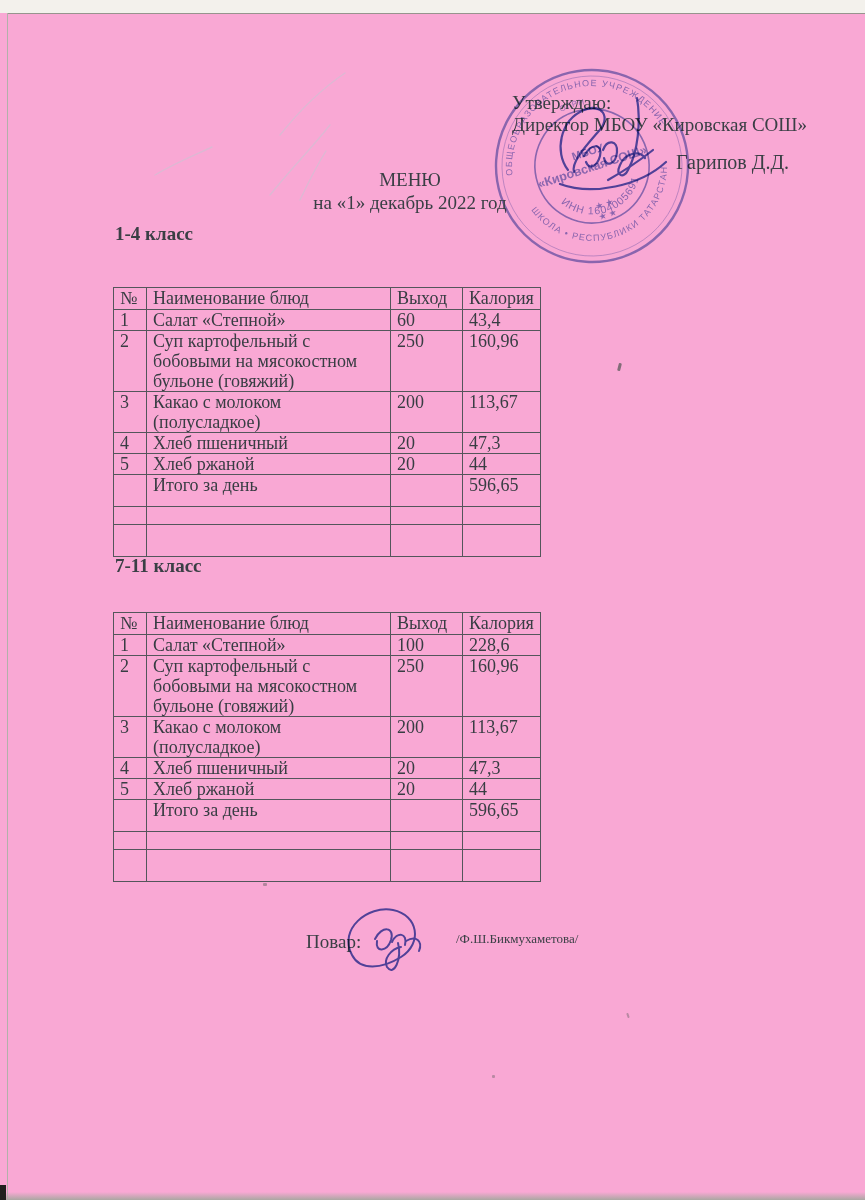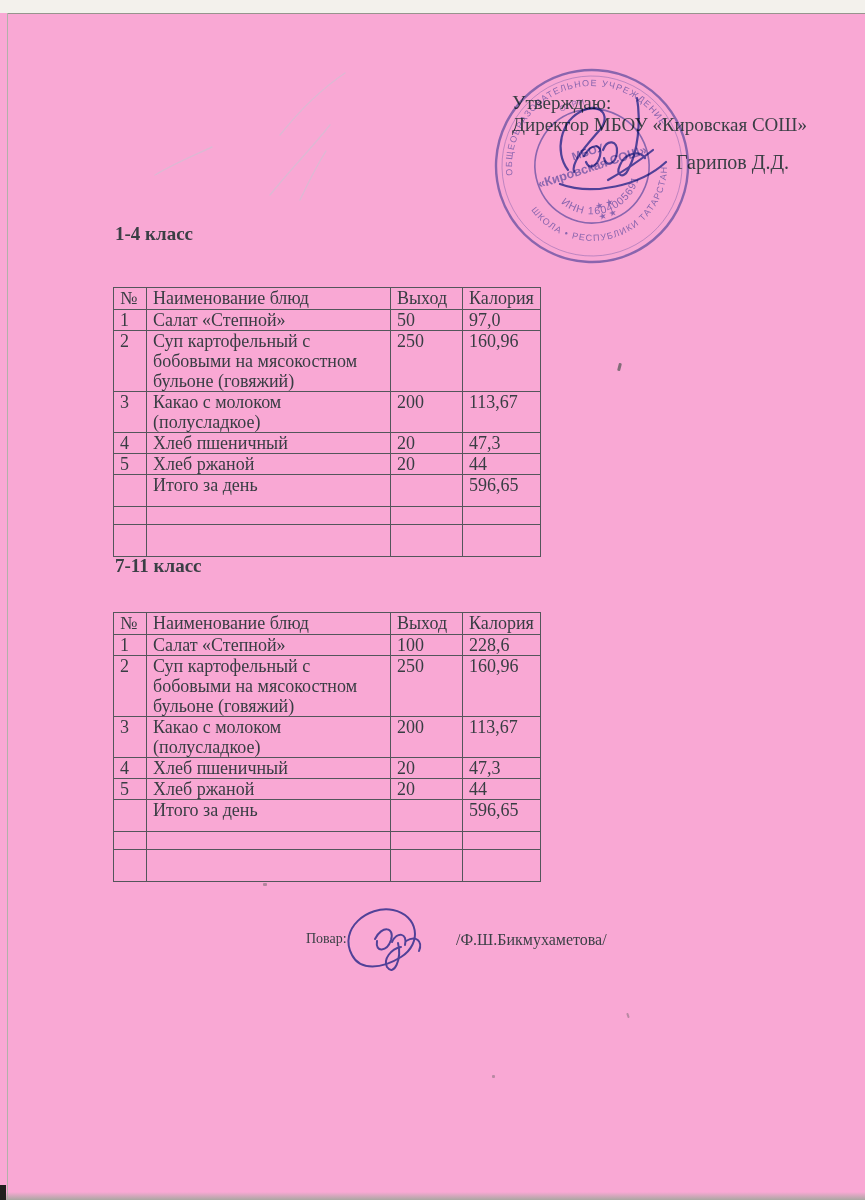--- a/index.html
+++ b/index.html
@@ -104,6 +104,10 @@
     </g>
   </svg>
 
+  <div class="abs title-block">
+    <div>МЕНЮ</div>
+    <div>на «1» декабрь 2022 год</div>
+  </div>
 
   <div class="abs section-heading heading-1">1-4 класс</div>
 

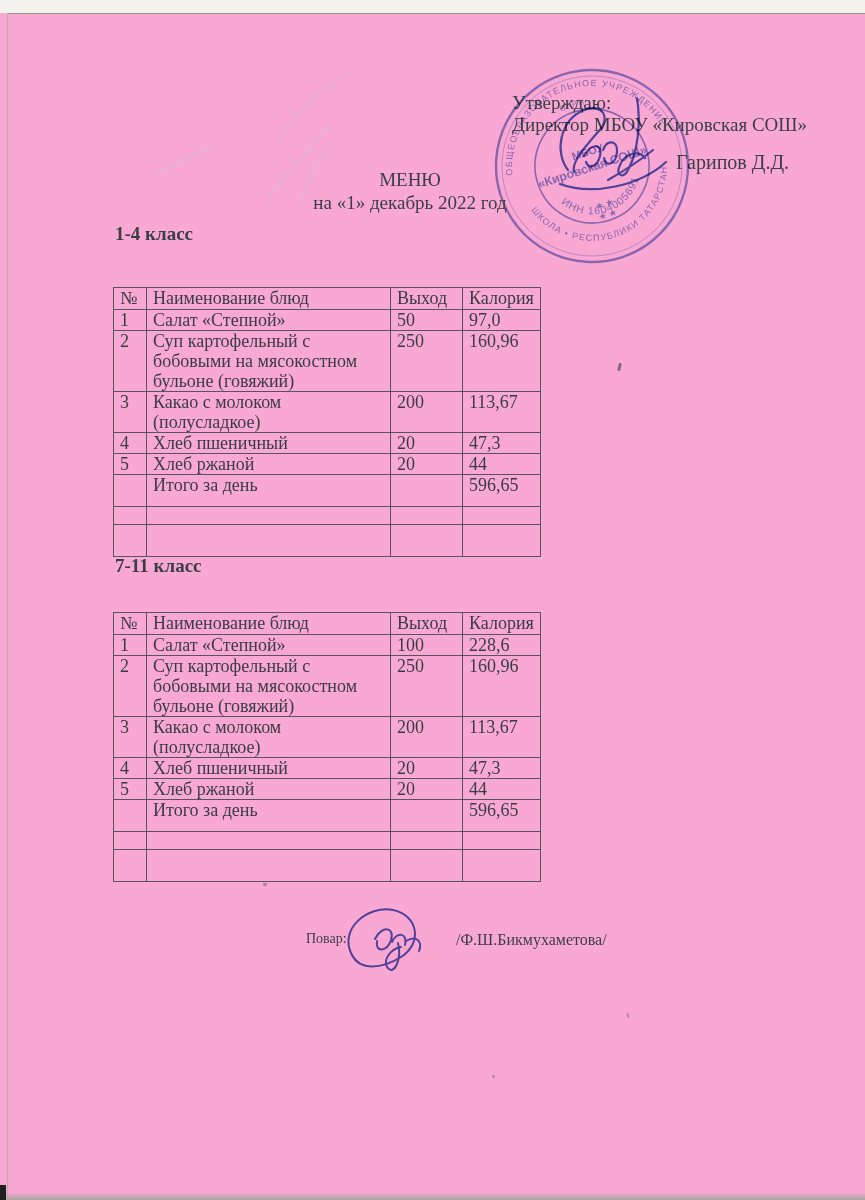--- a/index.html
+++ b/index.html
@@ -128,7 +128,7 @@
     <tr class="r-s">
       <td>1</td>
       <td>Салат «Степной»</td>
-      <td>50</td>
+      <td>60</td>
       <td>97,0</td>
     </tr>
     <tr class="r-l">

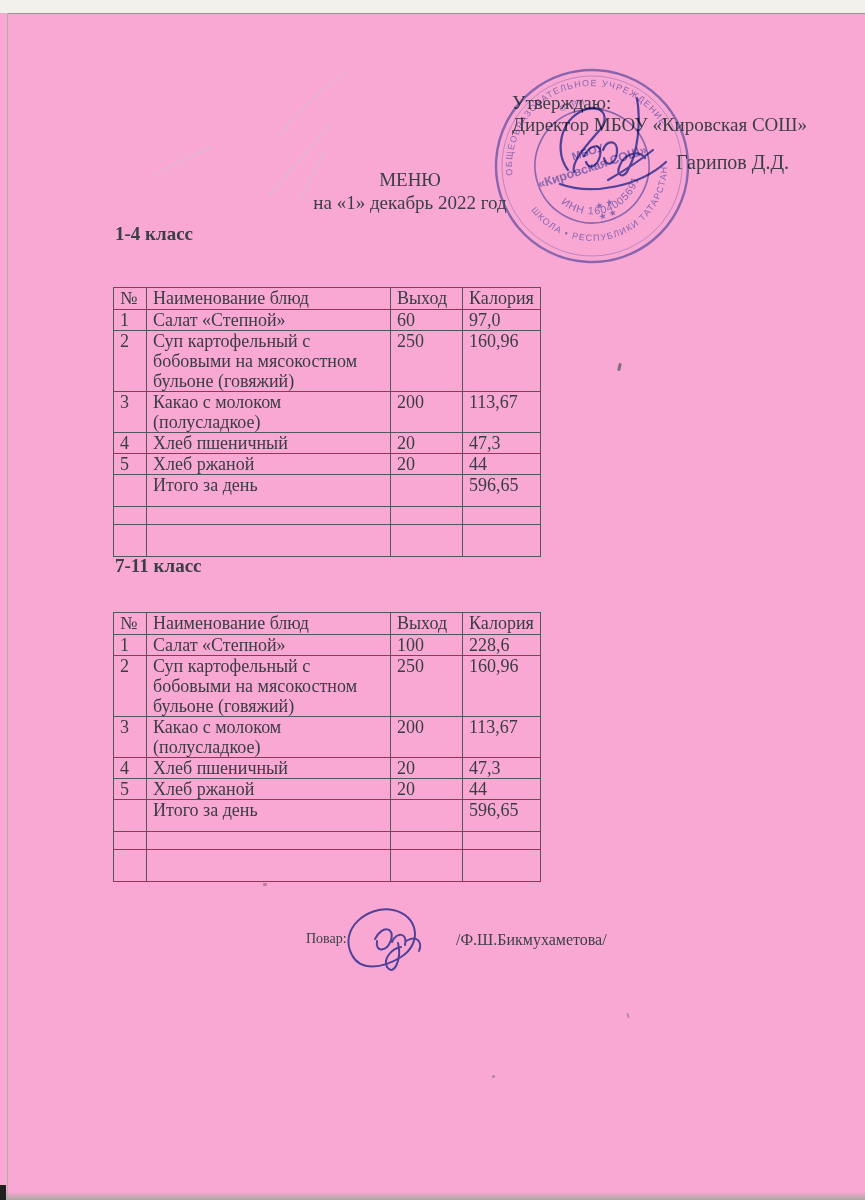--- a/index.html
+++ b/index.html
@@ -129,7 +129,7 @@
       <td>1</td>
       <td>Салат «Степной»</td>
       <td>60</td>
-      <td>97,0</td>
+      <td>43,4</td>
     </tr>
     <tr class="r-l">
       <td>2</td>

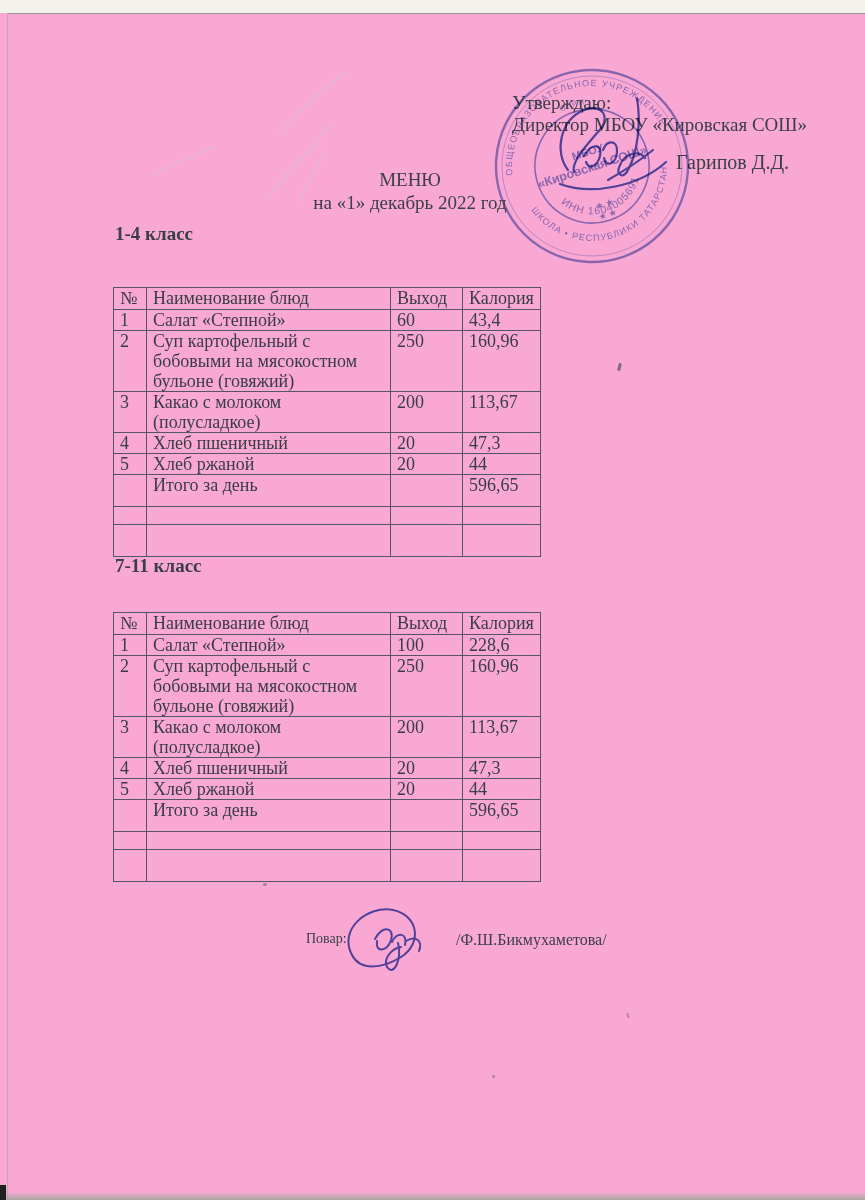--- a/index.html
+++ b/index.html
@@ -20,7 +20,7 @@
   .section-heading{font-size:19px;font-weight:bold;}
   .heading-1{left:115px;top:223px;}
   .heading-2{left:115px;top:555px;}
-  .footer-label{left:306px;top:931px;font-size:14px;}
+  .footer-label{left:306px;top:931px;font-size:19px;}
   .footer-name{left:456px;top:931px;font-size:16px;}
   
   table.menu{border-collapse:collapse;table-layout:fixed;width:427px;

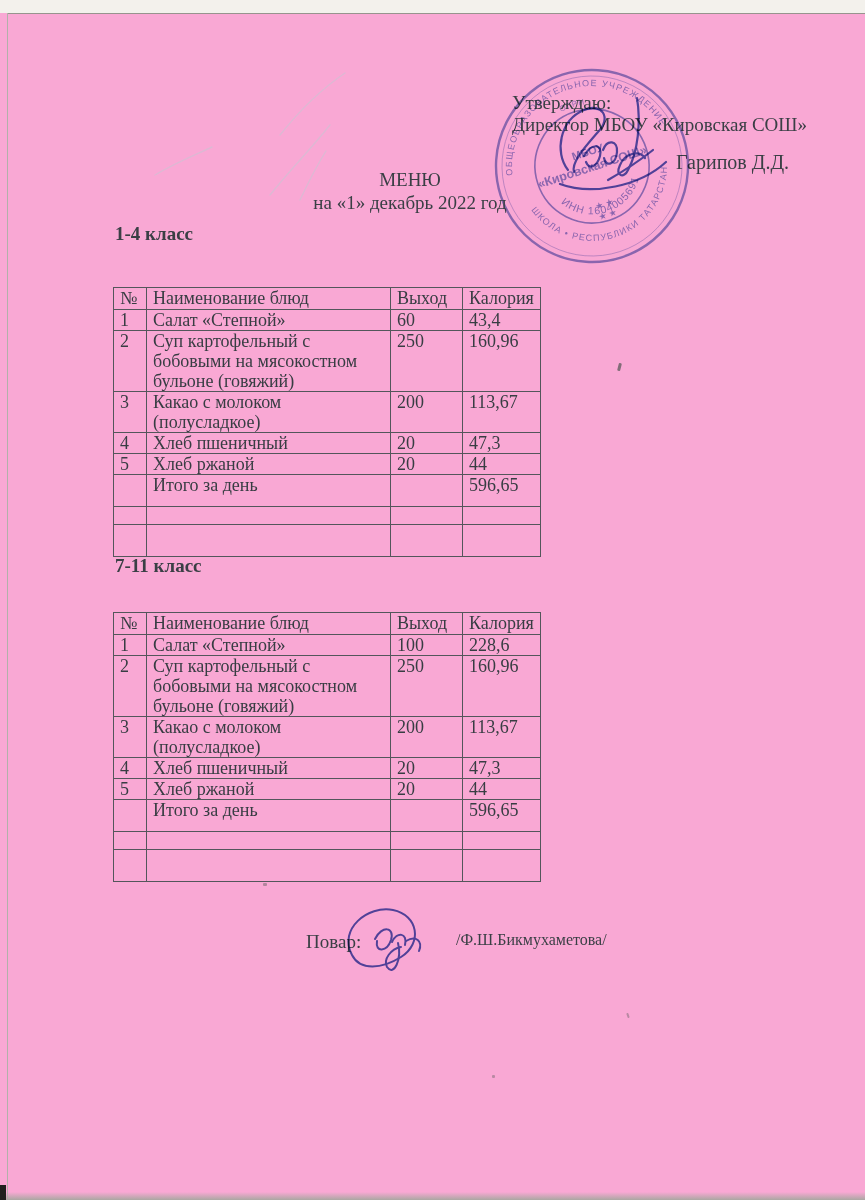--- a/index.html
+++ b/index.html
@@ -21,7 +21,7 @@
   .heading-1{left:115px;top:223px;}
   .heading-2{left:115px;top:555px;}
   .footer-label{left:306px;top:931px;font-size:19px;}
-  .footer-name{left:456px;top:931px;font-size:16px;}
+  .footer-name{left:456px;top:931px;font-size:13px;}
   
   table.menu{border-collapse:collapse;table-layout:fixed;width:427px;
              font-family:"Liberation Serif","DejaVu Serif",serif;

